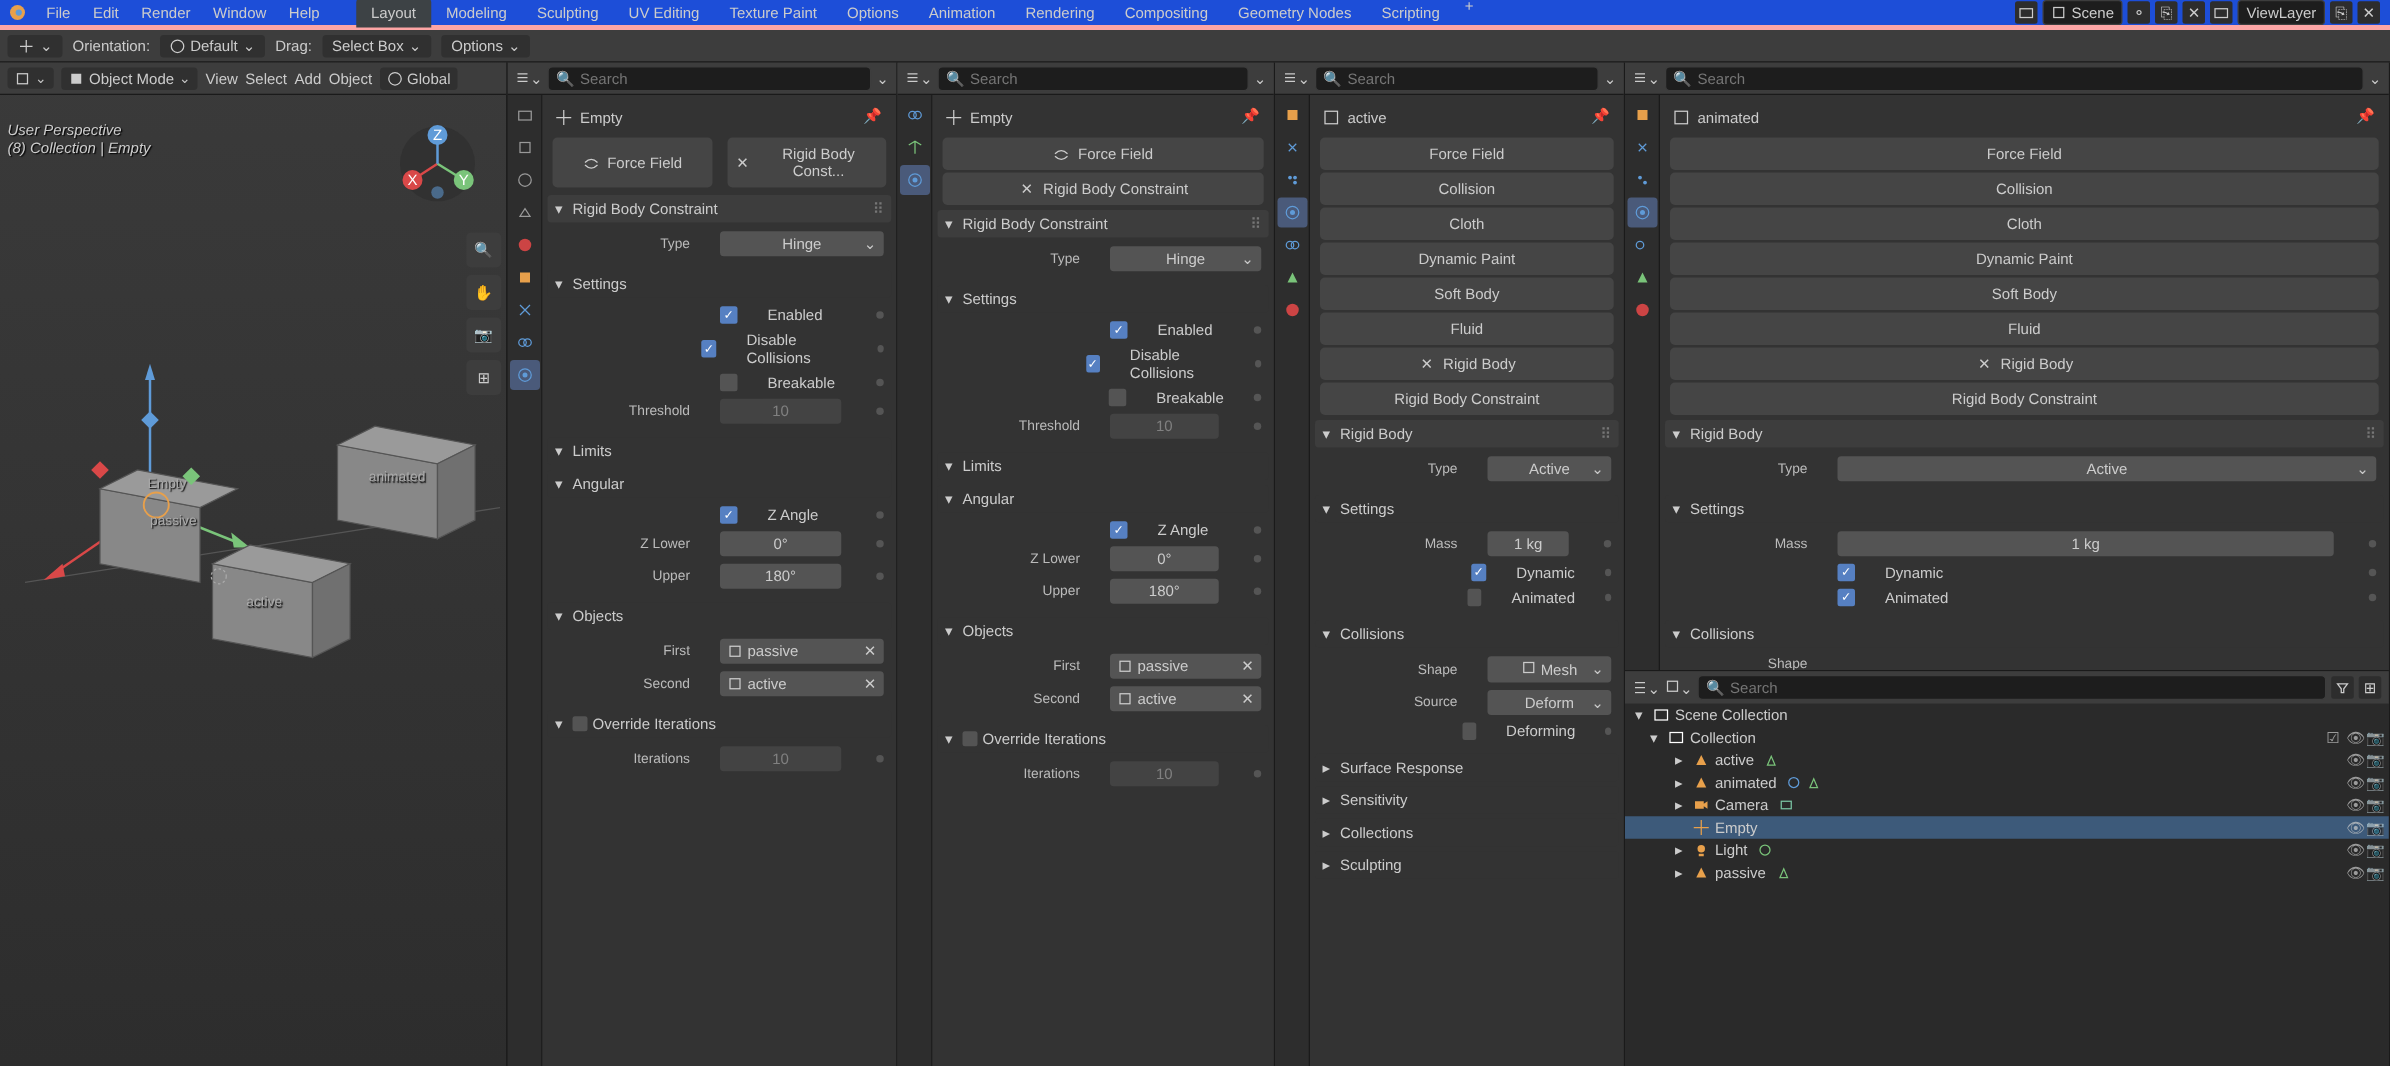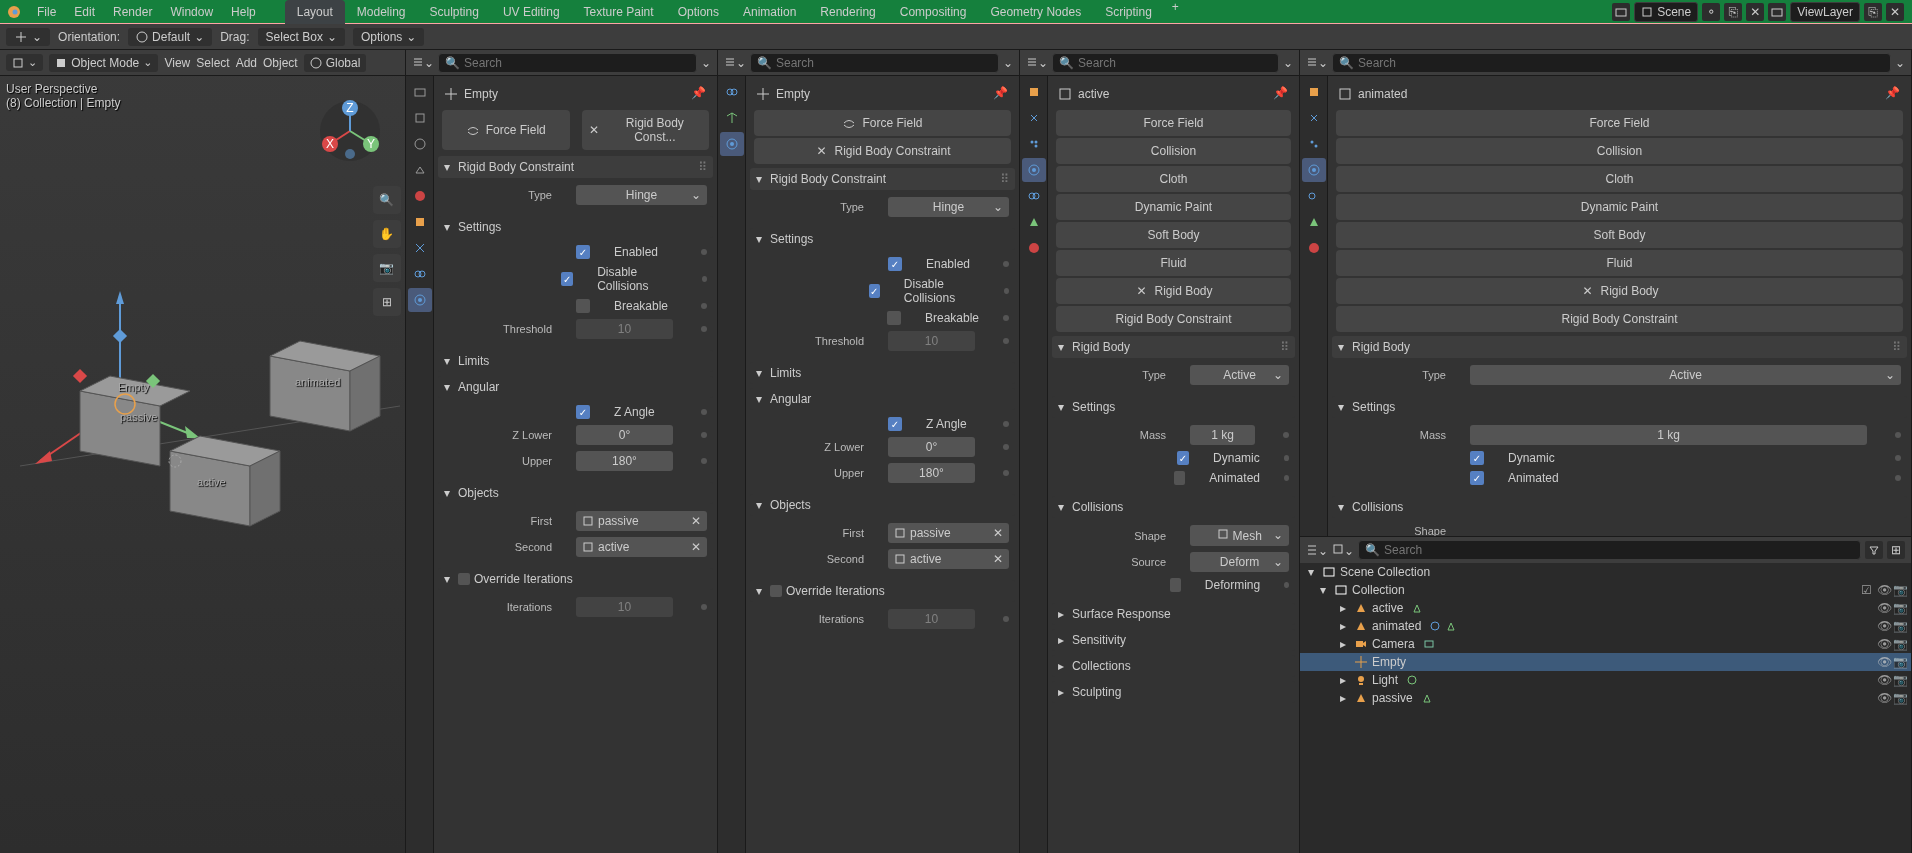--- a/index.html
+++ b/index.html
@@ -4,7 +4,7 @@
 <style>
 * { margin: 0; padding: 0; box-sizing: border-box; font-family: sans-serif; font-size: 12px; color: #ccc; }
 body { background: #232323; width: 1912px; height: 853px; overflow: hidden; display: flex; flex-direction: column; }
-.topbar { display: flex; align-items: center; height: 24px; background: #15803d; border-bottom: 1px solid #fca5a5; }
+.topbar { display: flex; align-items: center; height: 24px; background: #1d4ed8; border-bottom: 4px solid #fca5a5; }
 .topbar .logo { width: 20px; height: 20px; margin: 0 4px; display: flex; align-items: center; justify-content: center; }
 .menu-item { padding: 0 9px; cursor: pointer; line-height: 24px; }
 .workspace-tabs { display: flex; margin-left: 20px; }

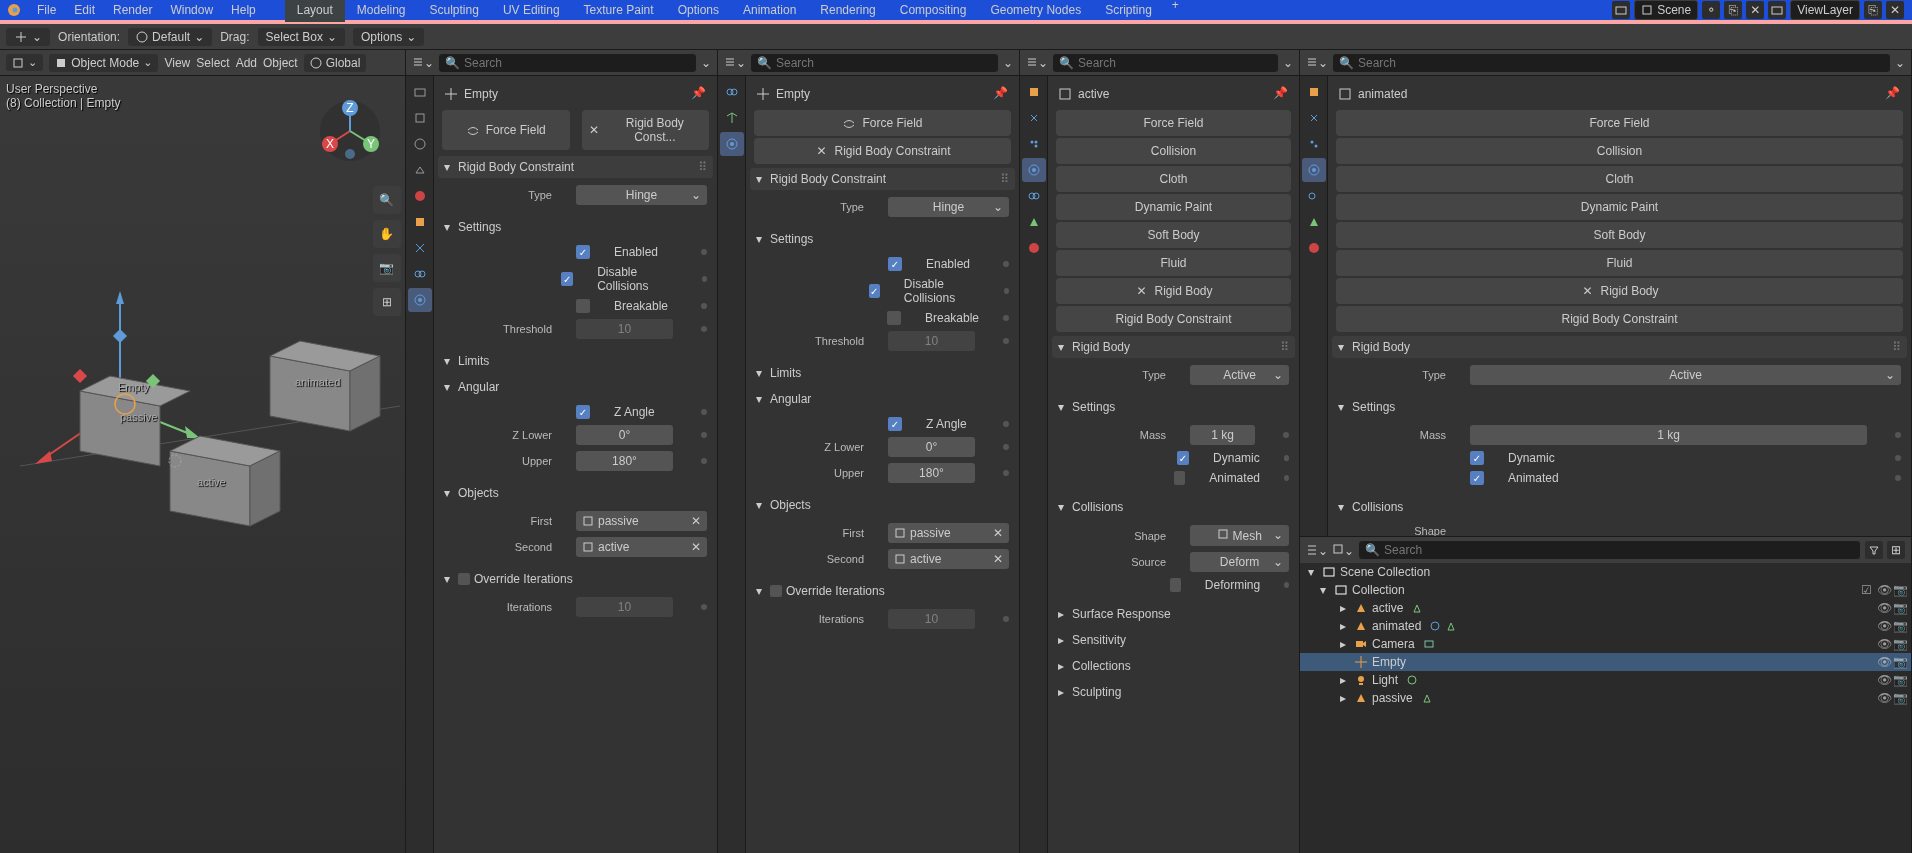--- a/index.html
+++ b/index.html
@@ -23,7 +23,7 @@
 .viewport .header { height: 26px; background: #3d3d3d; border-bottom: 1px solid #1a1a1a; display: flex; align-items: center; padding: 0 6px; gap: 6px; }
 .viewport .header .dd { background: #303030; border-radius: 3px; padding: 2px 6px; display: flex; align-items: center; gap: 4px; cursor: pointer; font-size: 11px; }
 .viewport .scene3d { position: relative; height: calc(100% - 26px); }
-.viewport .persp { position: absolute; top: 6px; left: 6px; color: #ddd; font-size: 11px; text-shadow: 1px 1px 1px #000; }
+.viewport .persp { position: absolute; top: 21px; left: 6px; color: #ddd; font-size: 11px; text-shadow: 1px 1px 1px #000; font-style: italic; }
 .viewport .gizmo { position: absolute; top: 20px; right: 20px; width: 70px; height: 70px; }
 .viewport .side-icons { position: absolute; right: 4px; top: 110px; display: flex; flex-direction: column; gap: 6px; }
 .viewport .side-icons .si { width: 28px; height: 28px; background: #3d3d3d; border-radius: 4px; display: flex; align-items: center; justify-content: center; cursor: pointer; }

